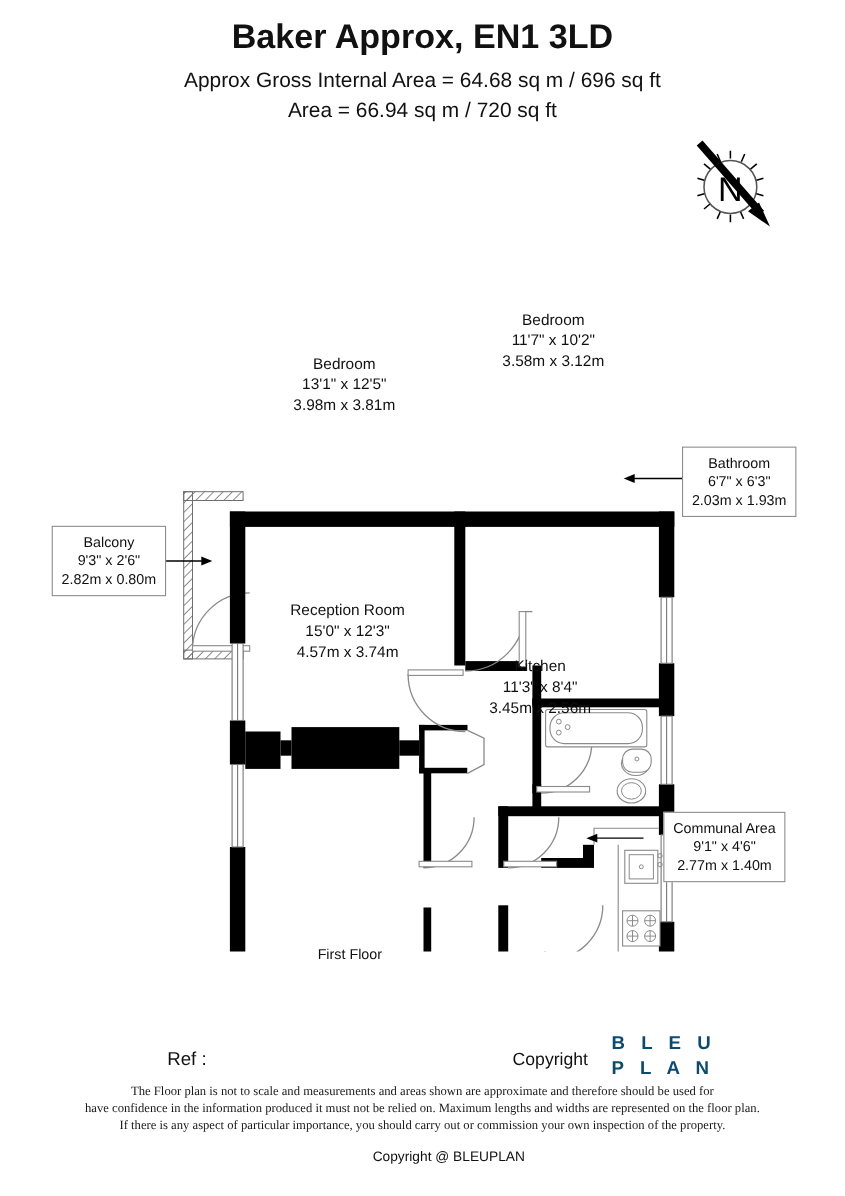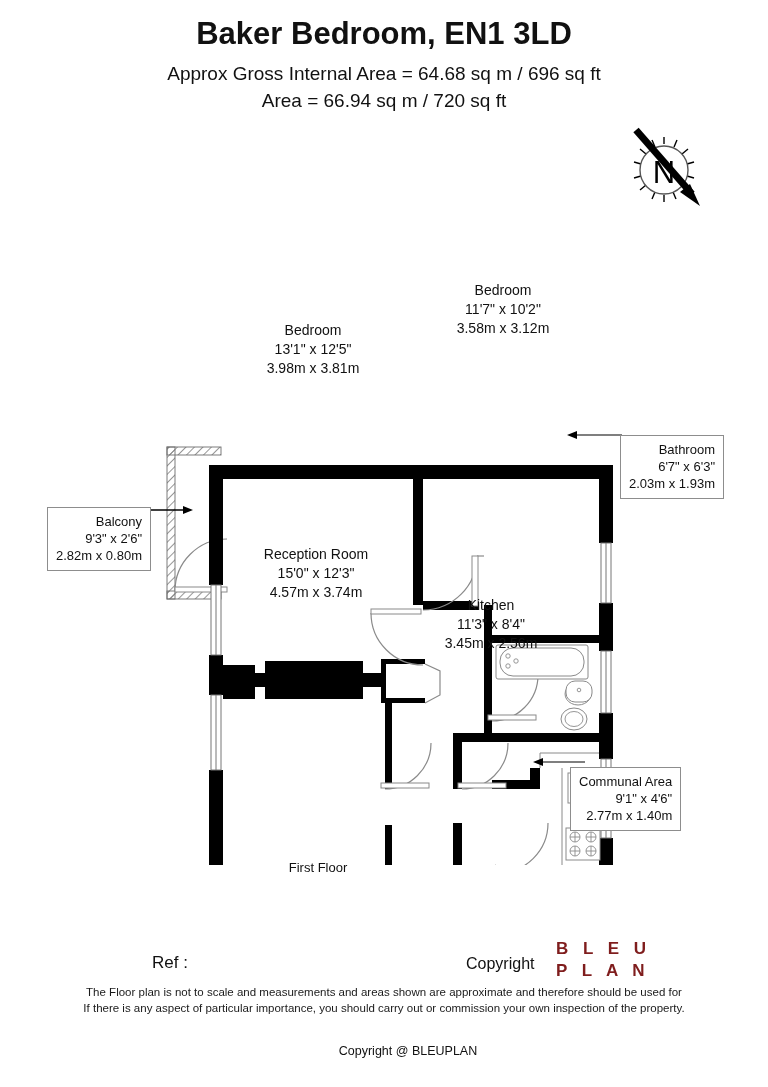--- a/index.html
+++ b/index.html
@@ -147,7 +147,7 @@
 <body>
 
 <div id="header">
-  <h1 id="plan-title">Baker Bedroom, EN1 3LD</h1>
+  <h1 id="plan-title">Baker Approx, EN1 3LD</h1>
   <p class="area-line" id="area-line-1">Approx Gross Internal Area = 64.68 sq m / 696 sq ft</p>
   <p class="area-line">Area = 66.94 sq m / 720 sq ft</p>
 </div>

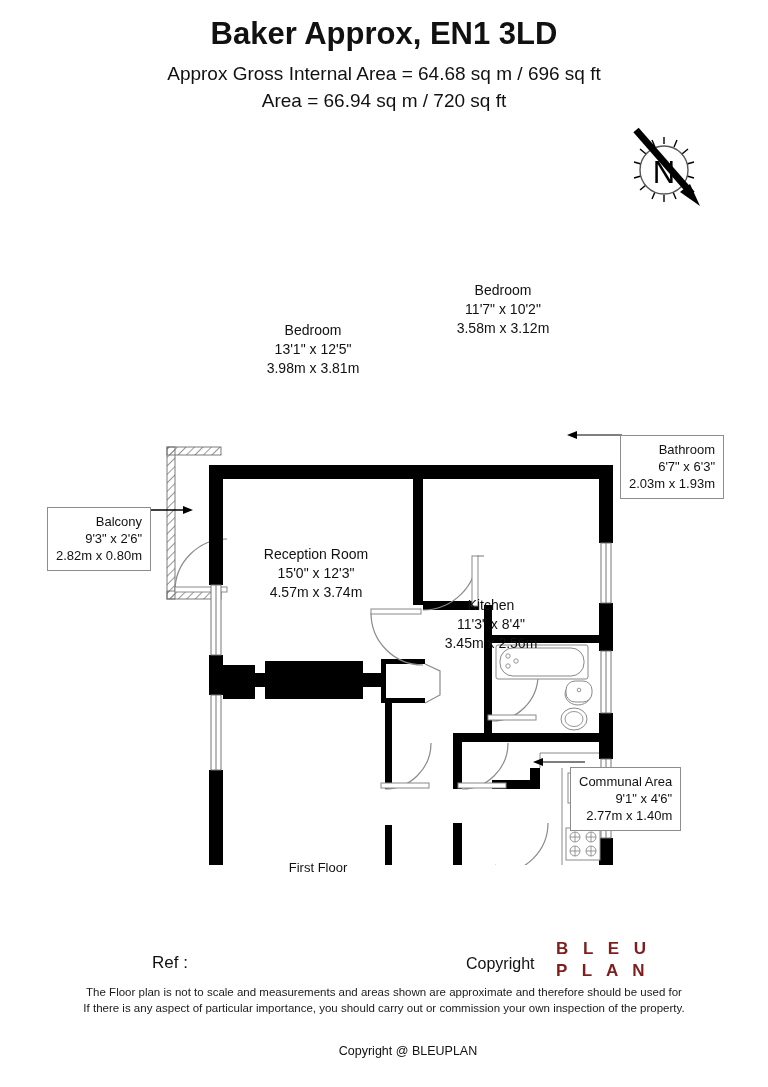--- a/index.html
+++ b/index.html
@@ -62,13 +62,12 @@
     position: absolute;
     border: 1px solid #8d8d8d;
     background: #ffffff;
-    text-align: right;
+    text-align: center;
     font-size: 13px;
     line-height: 17px;
     padding: 5px 8px 6px 8px;
     white-space: nowrap;
     box-sizing: border-box;
-    margin-top: 29px;
   }
   .callout div { display: block; }
 

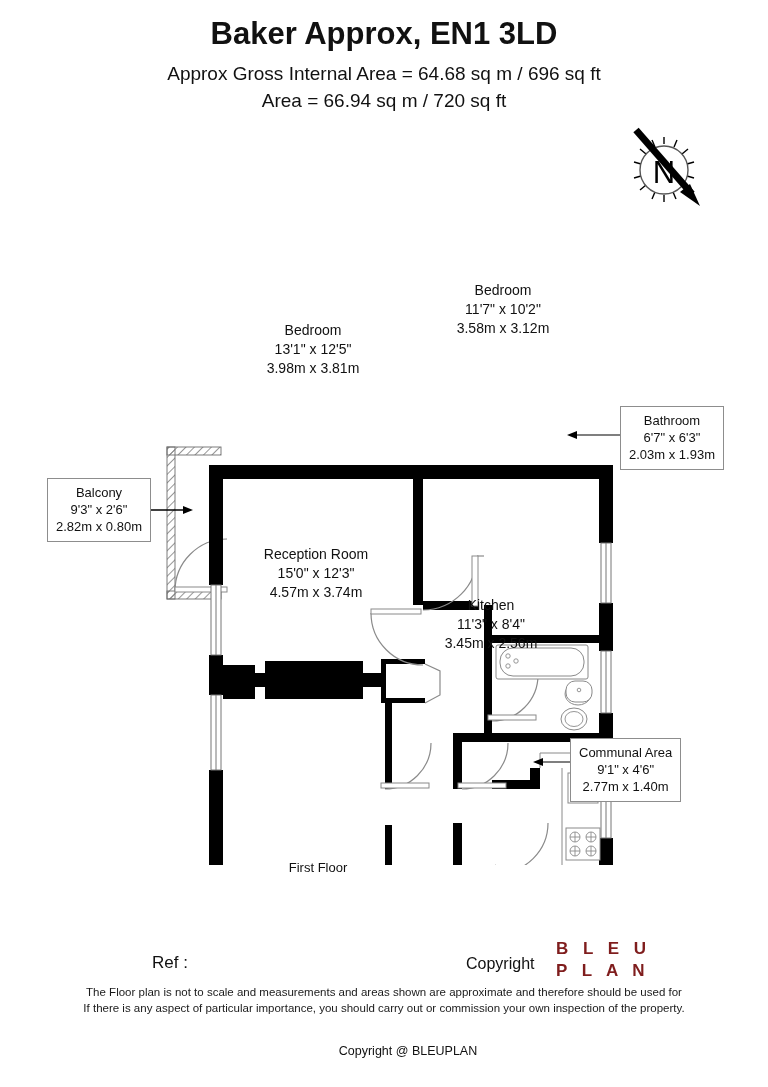--- a/index.html
+++ b/index.html
@@ -73,7 +73,7 @@
 
   #callout-balcony  { left: 47px;  top: 478px; }
   #callout-bathroom { left: 620px; top: 406px; }
-  #callout-communal { left: 570px; top: 738px; }
+  #callout-communal { left: 603px; top: 738px; }
 
   
   .room-label {

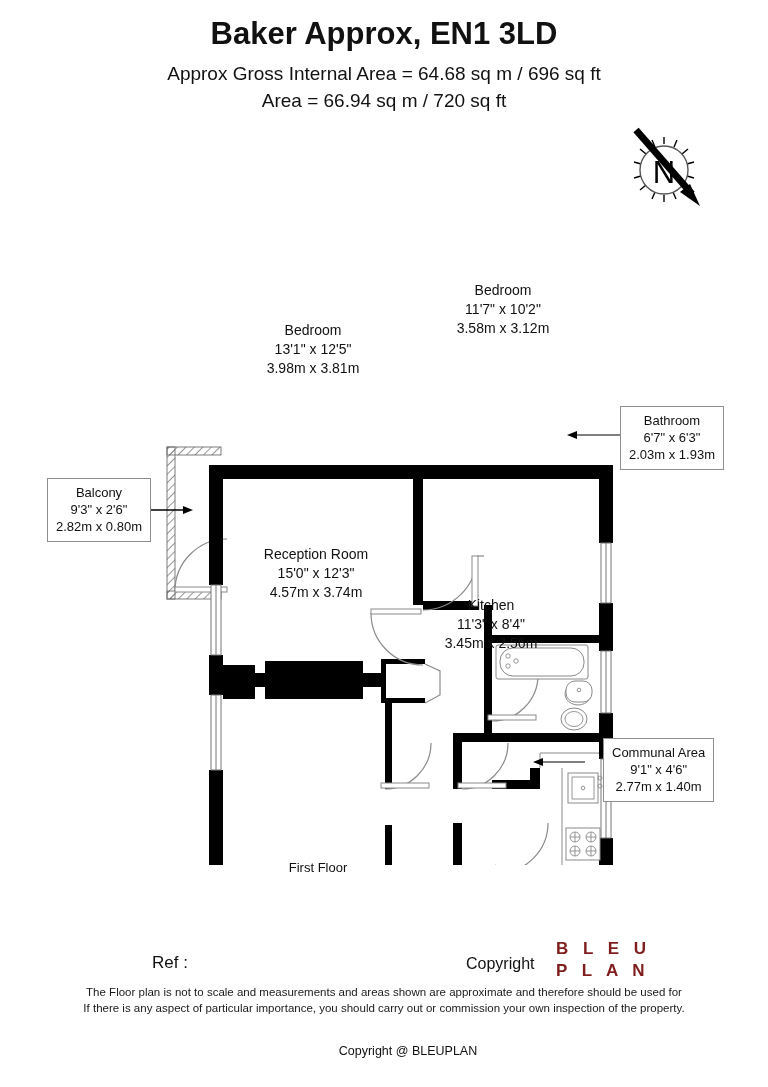--- a/index.html
+++ b/index.html
@@ -115,7 +115,7 @@
     position: absolute;
     left: 556px;
     top: 938px;
-    color: #7f1d1d;
+    color: #0c4a6e;
     font-weight: bold;
     font-size: 17px;
     letter-spacing: 5px;

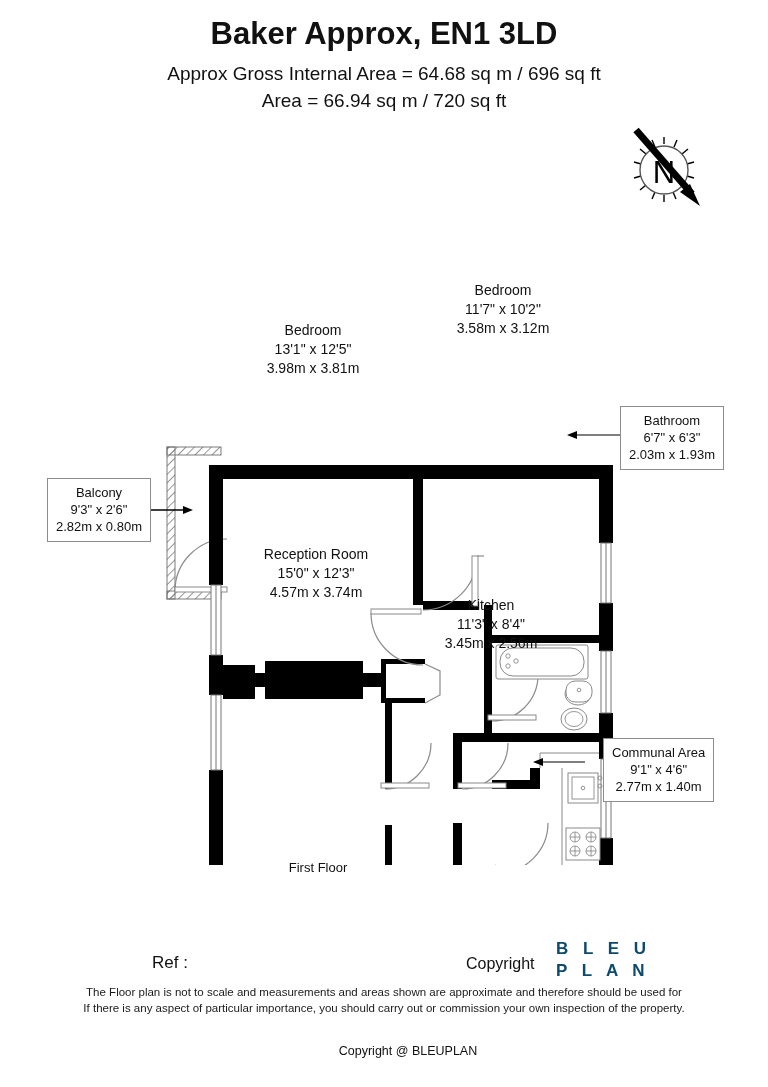--- a/index.html
+++ b/index.html
@@ -130,6 +130,7 @@
     font-size: 11.5px;
     line-height: 15.5px;
     color: #1a1a1a;
+    font-family: Liberation Serif, serif;
   }
   #disclaimer div { display: block; }
   #copyright-bottom {

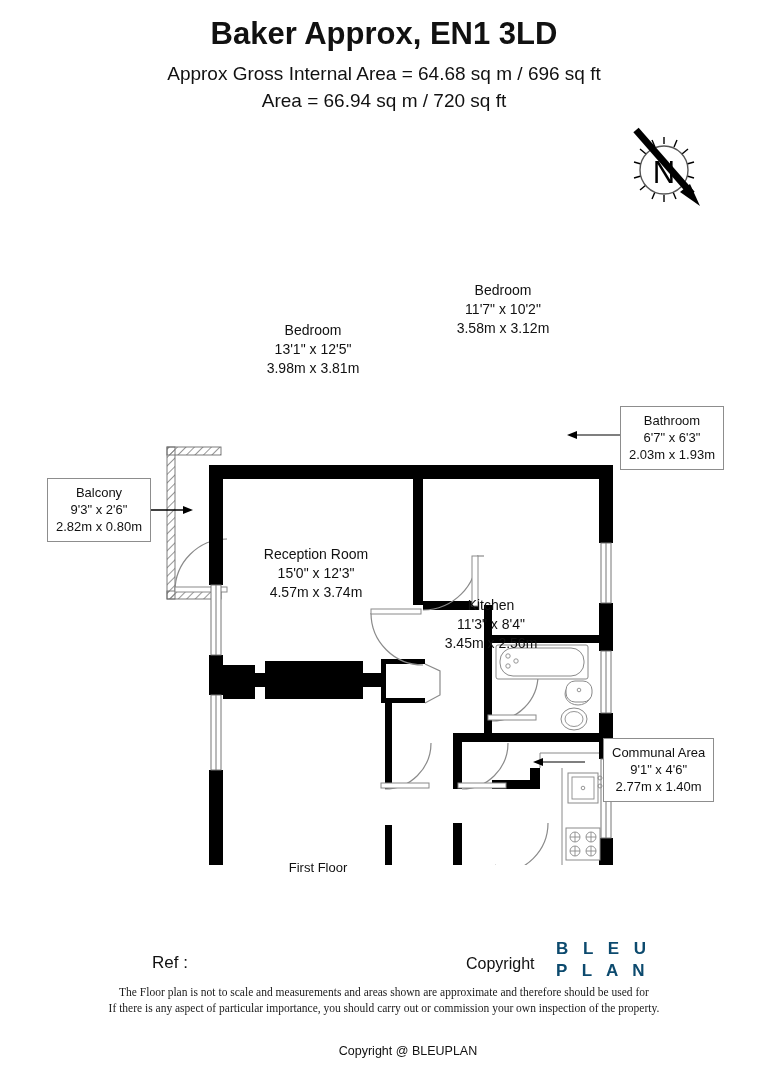--- a/index.html
+++ b/index.html
@@ -428,6 +428,7 @@
 
 <div id="disclaimer">
   <div>The Floor plan is not to scale and measurements and areas shown are approximate and therefore should be used for</div>
+  <div>have confidence in the information produced it must not be relied on. Maximum lengths and widths are represented on the floor plan.</div>
   <div>If there is any aspect of particular importance, you should carry out or commission your own inspection of the property.</div>
 </div>
 

